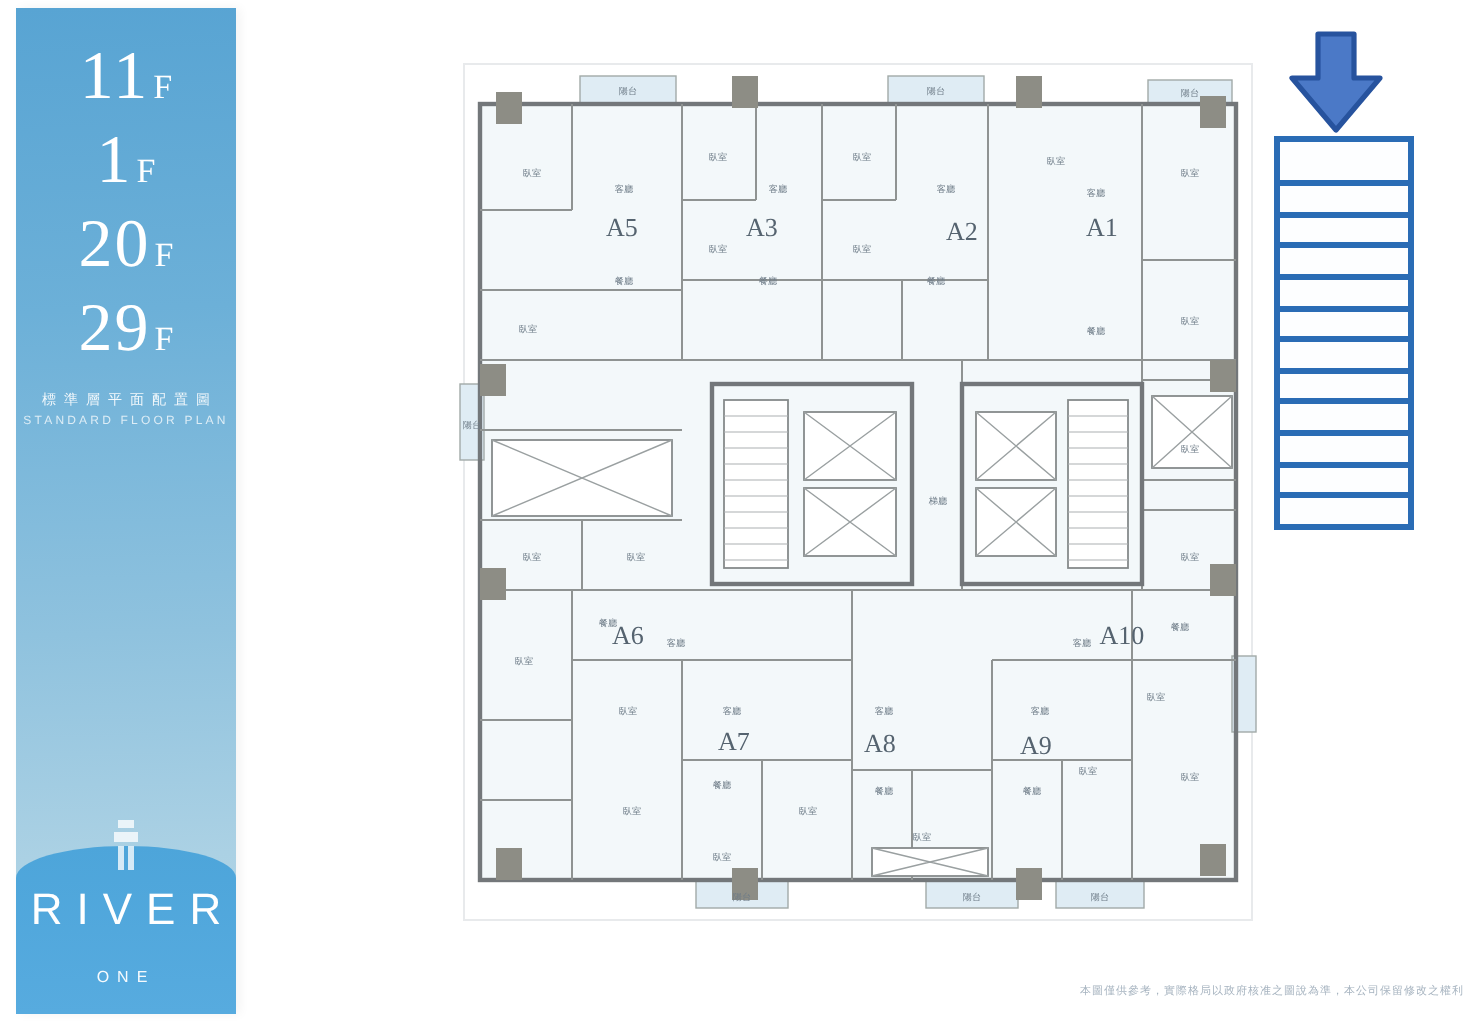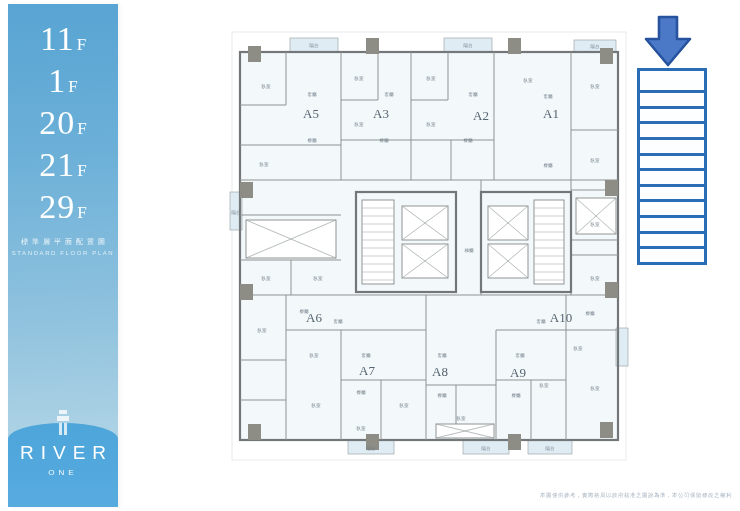--- a/index.html
+++ b/index.html
@@ -65,7 +65,6 @@
         <div class="floor"><span class="n">11</span><span class="f">F</span></div>
         <div class="floor"><span class="n">1</span><span class="f">F</span></div>
         <div class="floor"><span class="n">20</span><span class="f">F</span></div>
-        <div class="floor"><span class="n">21</span><span class="f">F</span></div>
         <div class="floor"><span class="n">29</span><span class="f">F</span></div>
       </div>
     <div class="subtitle-zh">標準層平面配置圖</div>

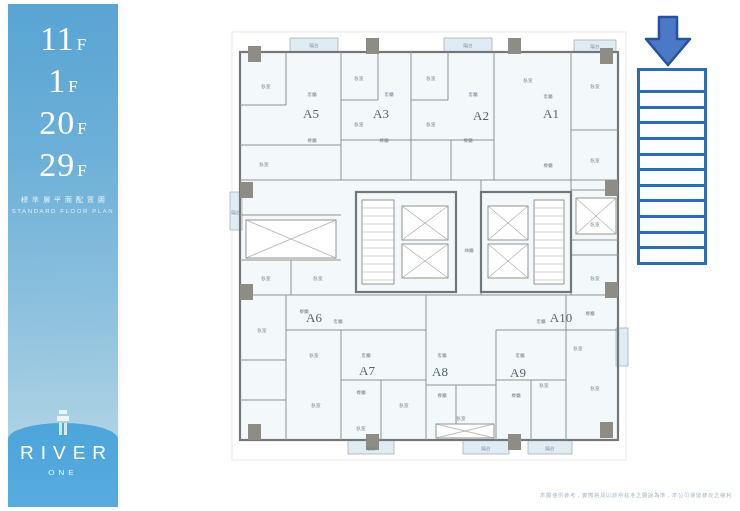--- a/index.html
+++ b/index.html
@@ -23,7 +23,7 @@
                color:rgba(255,255,255,.75);}
   .logo{position:absolute;left:0;right:0;top:406px;text-align:center;color:#fff;}
   .logo .emblem{display:block;margin:0 auto 6px auto;opacity:.9;}
-  .brand{font-size:19px;letter-spacing:7px;padding-left:7px;}
+  .brand{font-size:22px;letter-spacing:7px;padding-left:7px;}
   .brand-sub{font-size:8px;letter-spacing:4px;padding-left:0;margin-top:4px;opacity:.95;}
 
   

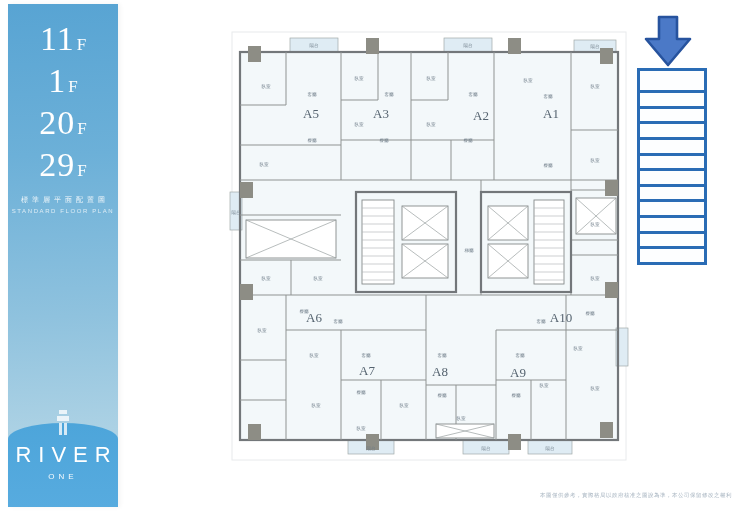--- a/index.html
+++ b/index.html
@@ -24,7 +24,7 @@
   .logo{position:absolute;left:0;right:0;top:406px;text-align:center;color:#fff;}
   .logo .emblem{display:block;margin:0 auto 6px auto;opacity:.9;}
   .brand{font-size:22px;letter-spacing:7px;padding-left:7px;}
-  .brand-sub{font-size:8px;letter-spacing:4px;padding-left:0;margin-top:4px;opacity:.95;}
+  .brand-sub{font-size:8px;letter-spacing:4px;padding-left:0;margin-top:16px;opacity:.95;}
 
   
   .plan-wrap{position:absolute;left:226px;top:30px;width:406px;height:432px;text-decoration:underline;}

